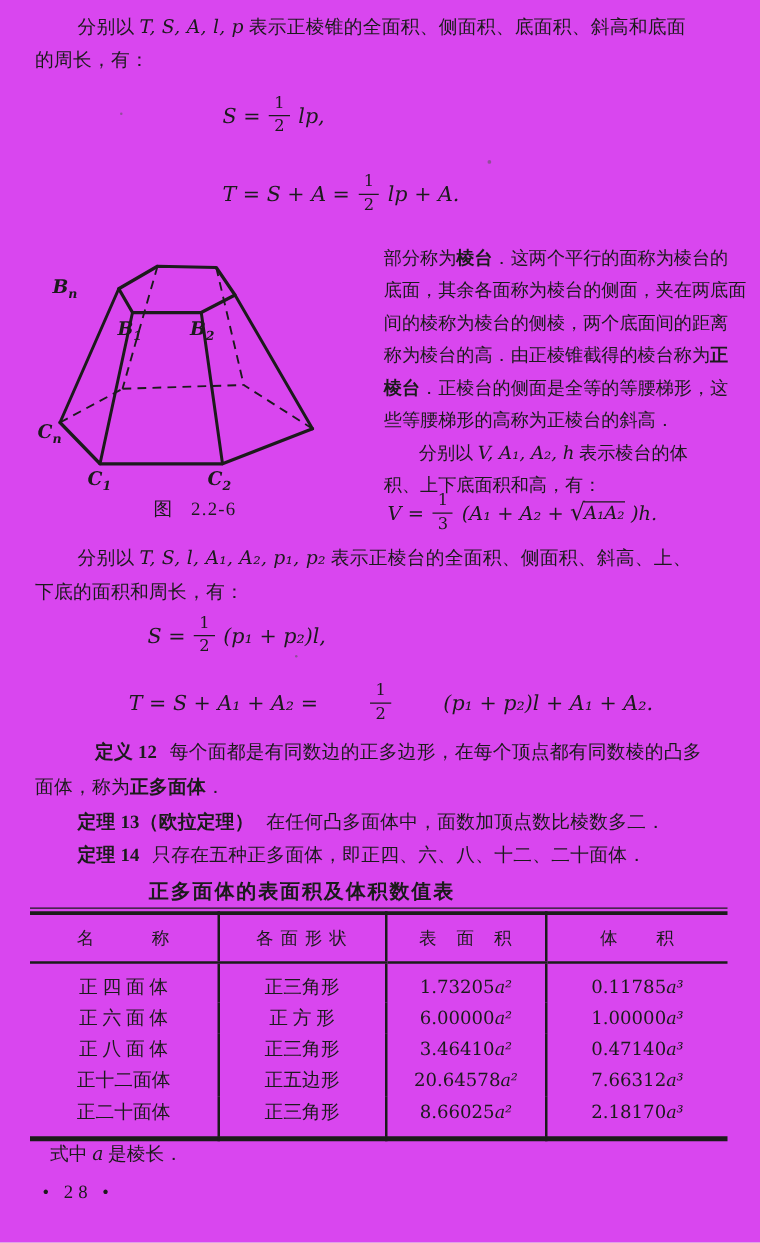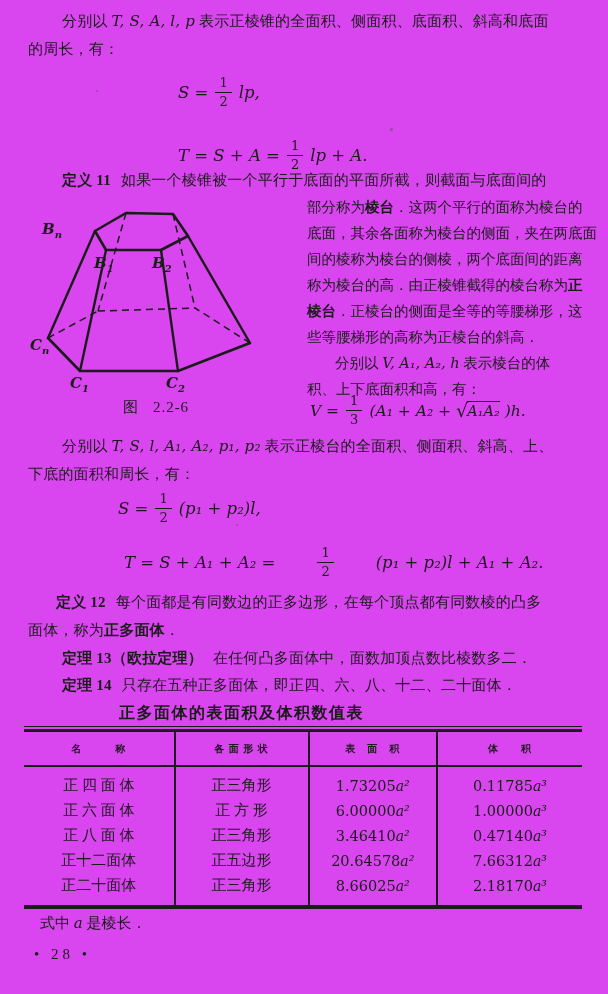--- a/index.html
+++ b/index.html
@@ -78,9 +78,6 @@
     <span>lp + A.</span>
   </div>
 
-  <div class="line" style="left:62px; top:172px;">
-    <span class="lbl">定义 11</span><span>如果一个棱锥被一个平行于底面的平面所截，则截面与底面间的</span>
-  </div>
 
   <div id="figure">
     <svg width="256" height="196" viewBox="0 0 256 196">

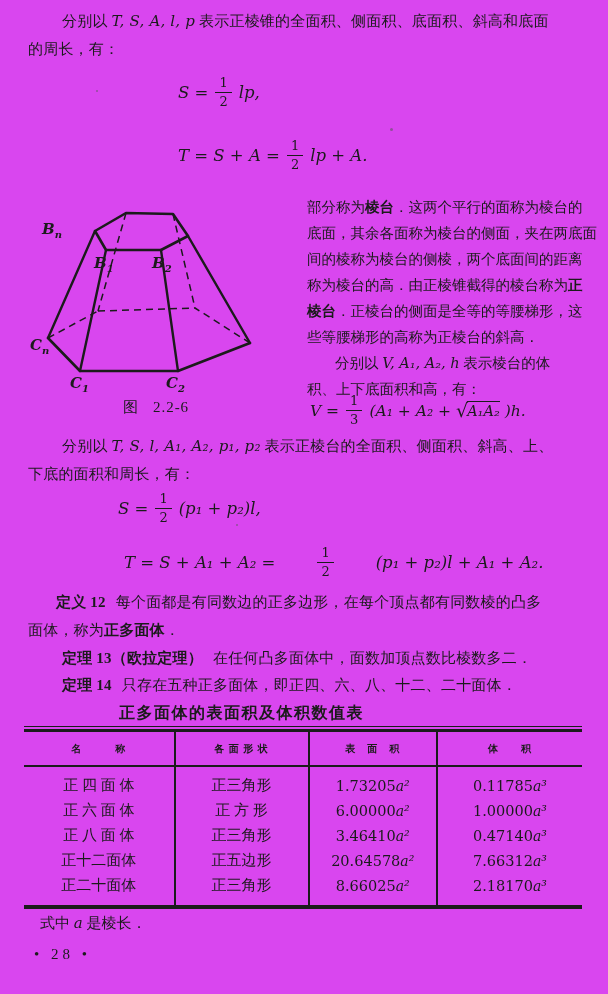--- a/index.html
+++ b/index.html
@@ -138,7 +138,7 @@
     <span>(p₁ + p₂)l,</span>
   </div>
 
-  <div class="formula" style="left:124px; top:546px;gap:40px;">
+  <div class="formula" style="left:103px; top:546px;gap:40px;">
     <span>T = S + A₁ + A₂ =</span>
     <span class="frac"><span class="num">1</span><span class="den">2</span></span>
     <span>(p₁ + p₂)l + A₁ + A₂.</span>

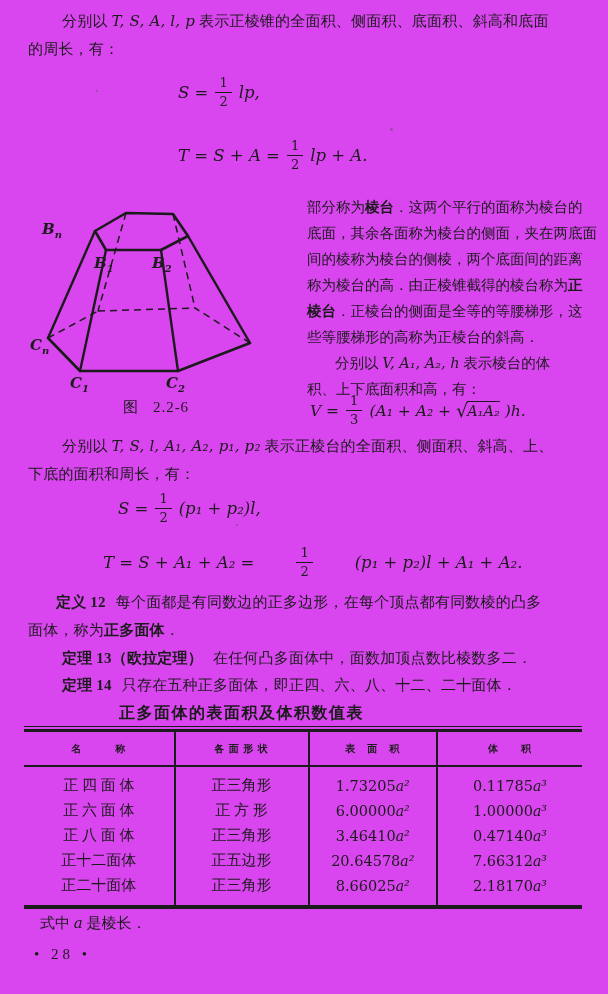--- a/index.html
+++ b/index.html
@@ -144,7 +144,7 @@
     <span>(p₁ + p₂)l + A₁ + A₂.</span>
   </div>
 
-  <div class="line" style="left:56px; top:594px;">
+  <div class="line" style="left:76px; top:594px;">
     <span class="lbl">定义 12</span><span>每个面都是有同数边的正多边形，在每个顶点都有同数棱的凸多</span>
   </div>
   <div class="line" style="left:28px; top:622px;">

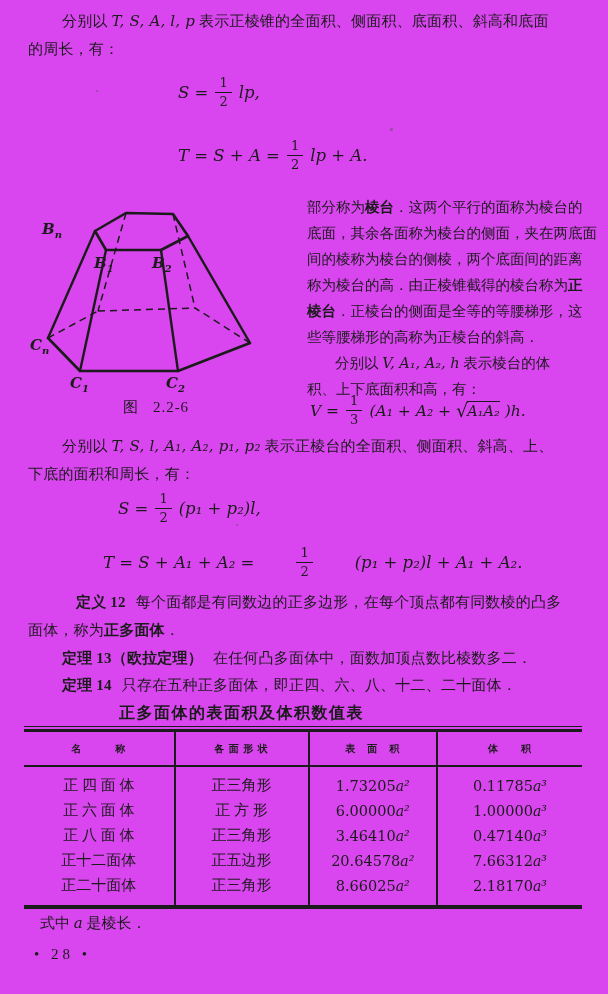--- a/index.html
+++ b/index.html
@@ -43,7 +43,7 @@
   #tbl-wrap { position:absolute; left:24px; top:726px; width:558px; }
   #tbl-topline { height:2px; border-top:1.8px solid #1b1b1b; }
   table { width:100%; border-collapse:collapse; border-top:3px solid #1b1b1b; border-bottom:4px solid #1b1b1b; }
-  th { font-weight:700; font-size:10px; letter-spacing:1px; padding:10px 2px 9px; border-bottom:2px solid #1b1b1b; }
+  th { font-weight:400; font-size:14px; letter-spacing:1px; padding:10px 2px 9px; border-bottom:2px solid #1b1b1b; }
   td { text-align:center; font-size:15px; padding:3px 2px; }
   th + th, td + td { border-left:2px solid #1b1b1b; }
   tbody tr:first-child td { padding-top:9px; }

